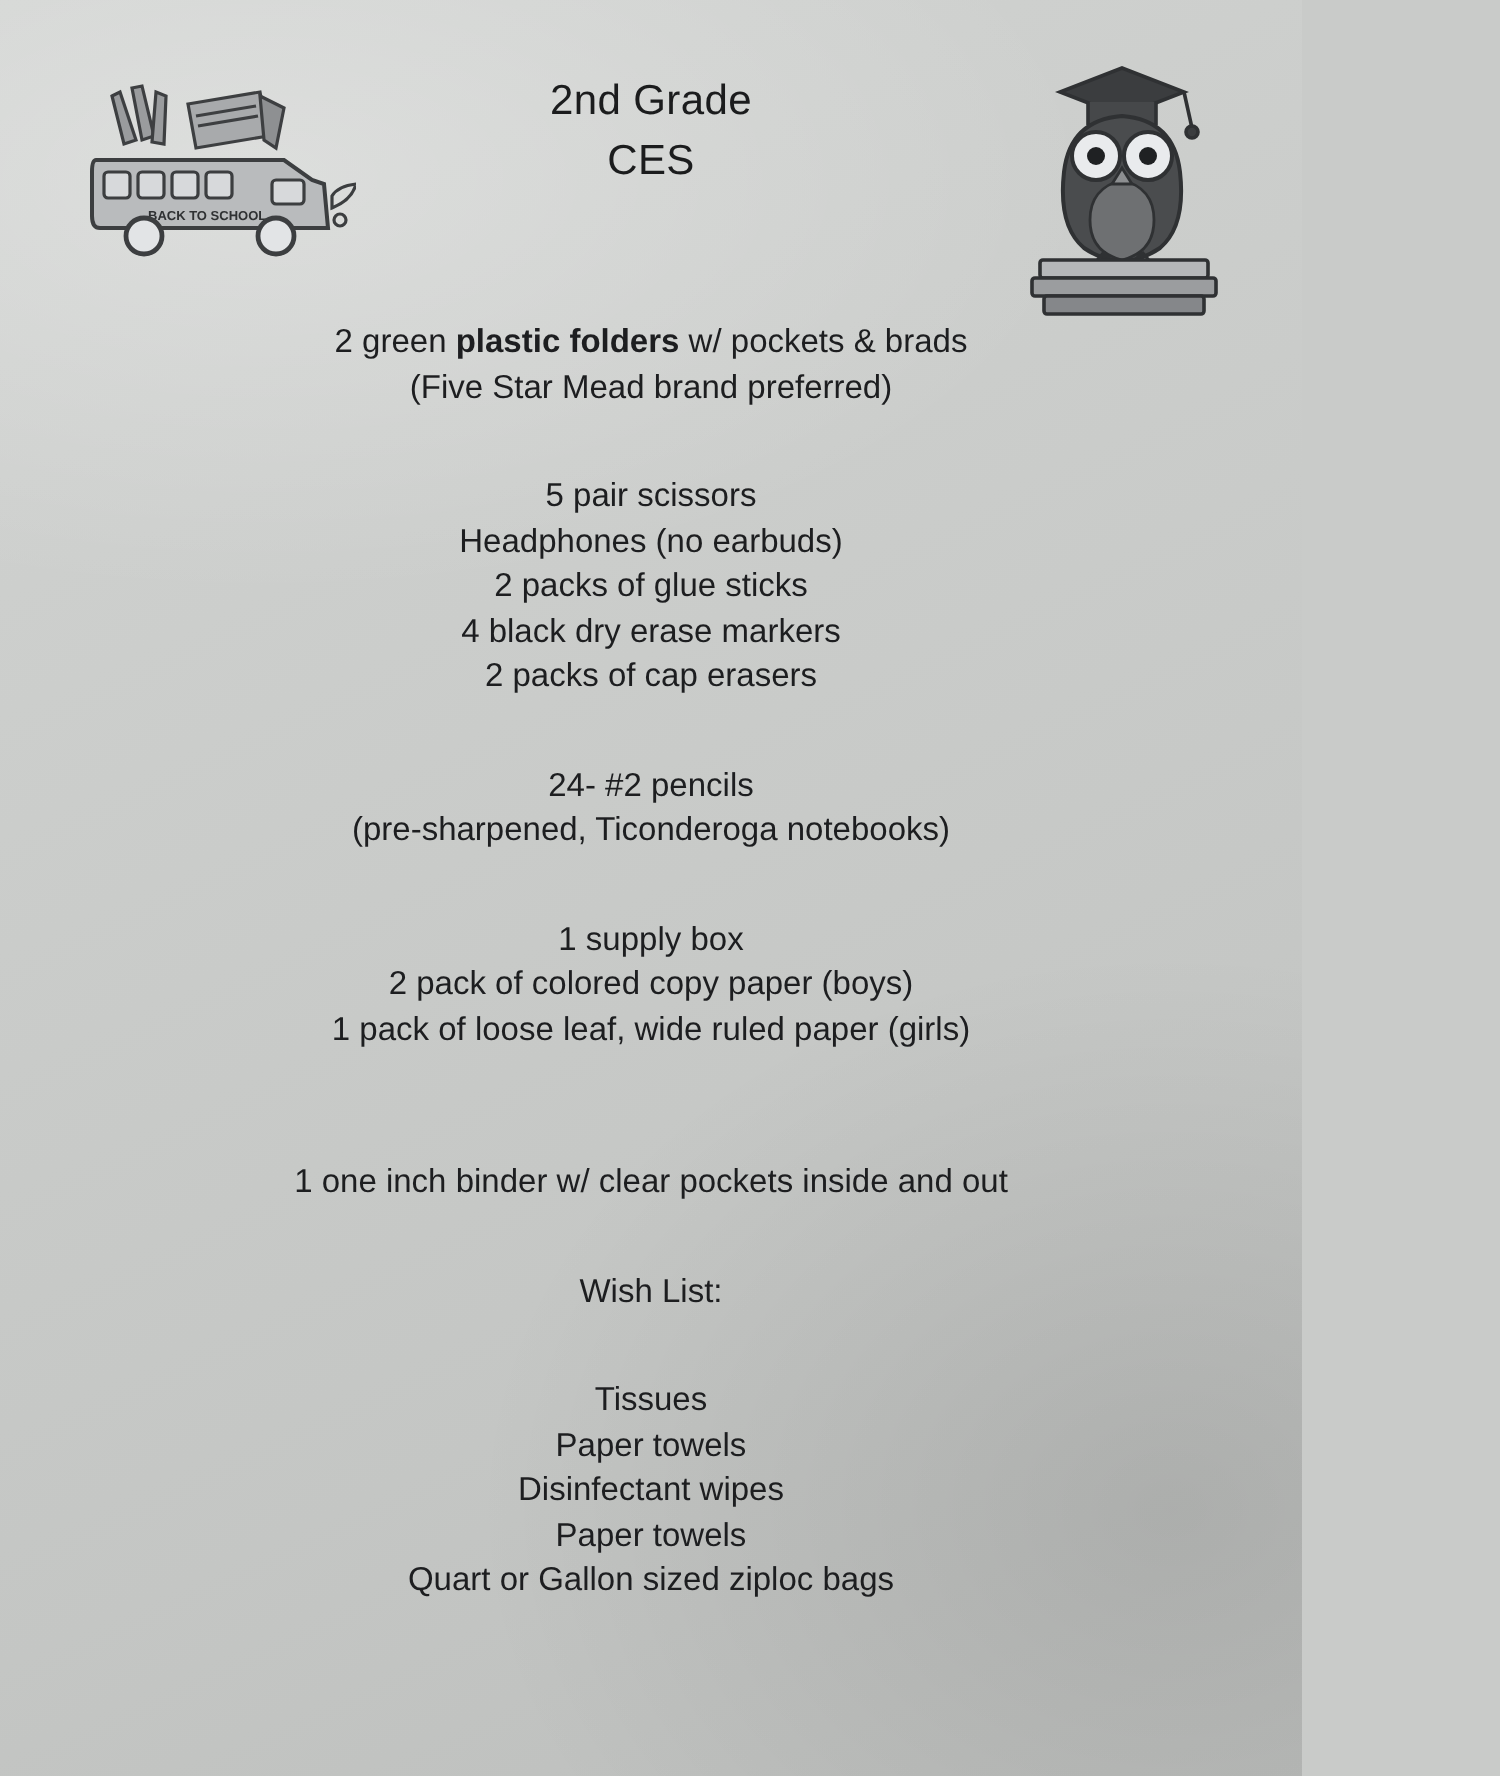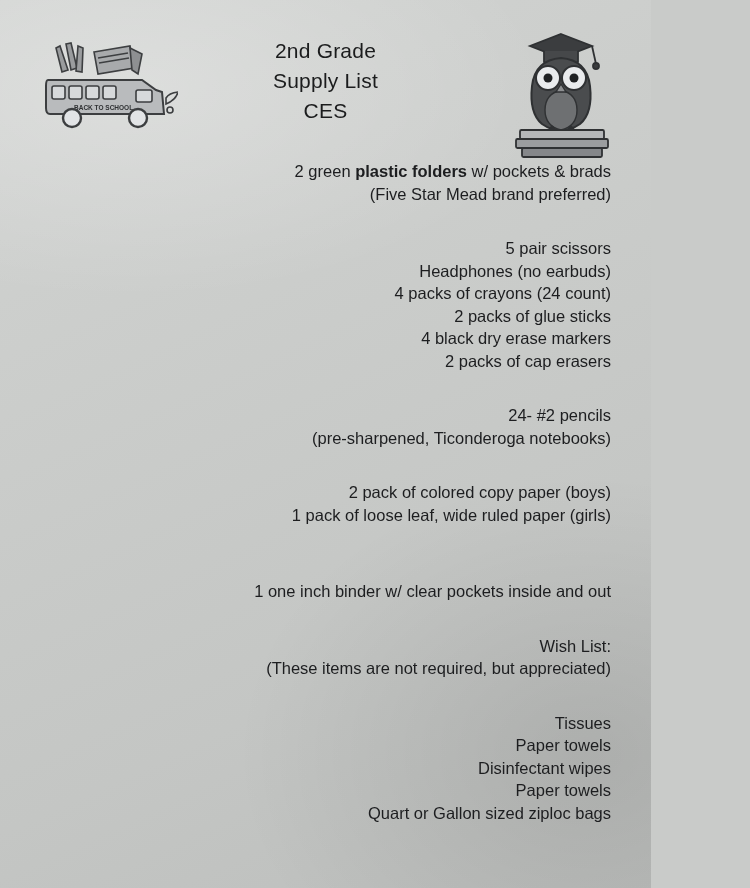--- a/index.html
+++ b/index.html
@@ -143,7 +143,6 @@
 
       <div class="title-block">
         <span class="tline">2nd Grade</span>
-        <span class="tline">Supply List</span>
         <span class="tline">CES</span>
       </div>
 

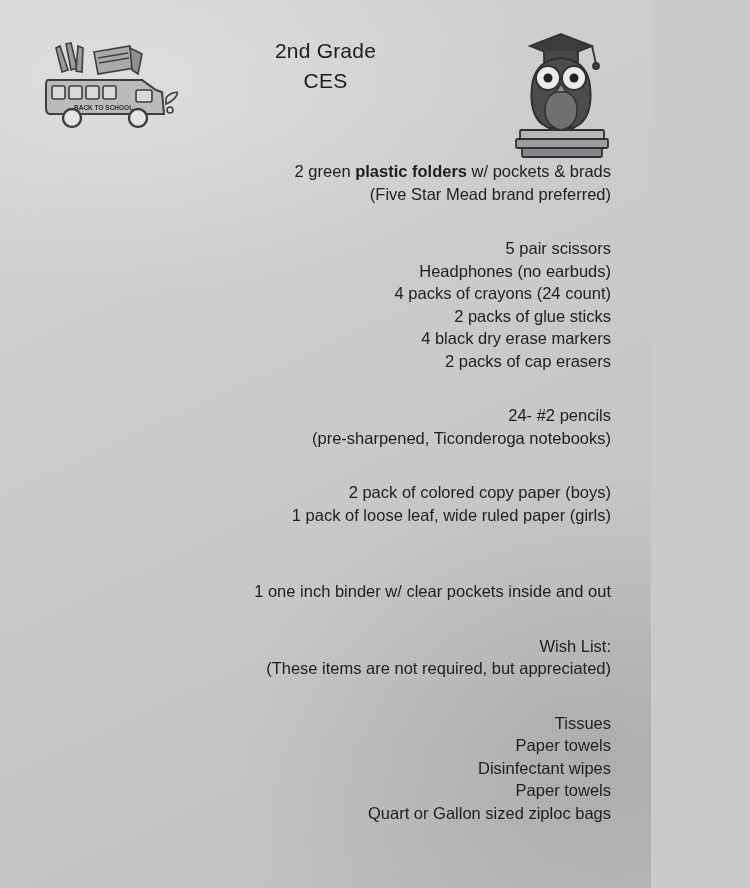--- a/index.html
+++ b/index.html
@@ -81,7 +81,6 @@
   }
   .group {
     margin-bottom: 20px;
-    text-align: right;
   }
   .line {
     display: block;

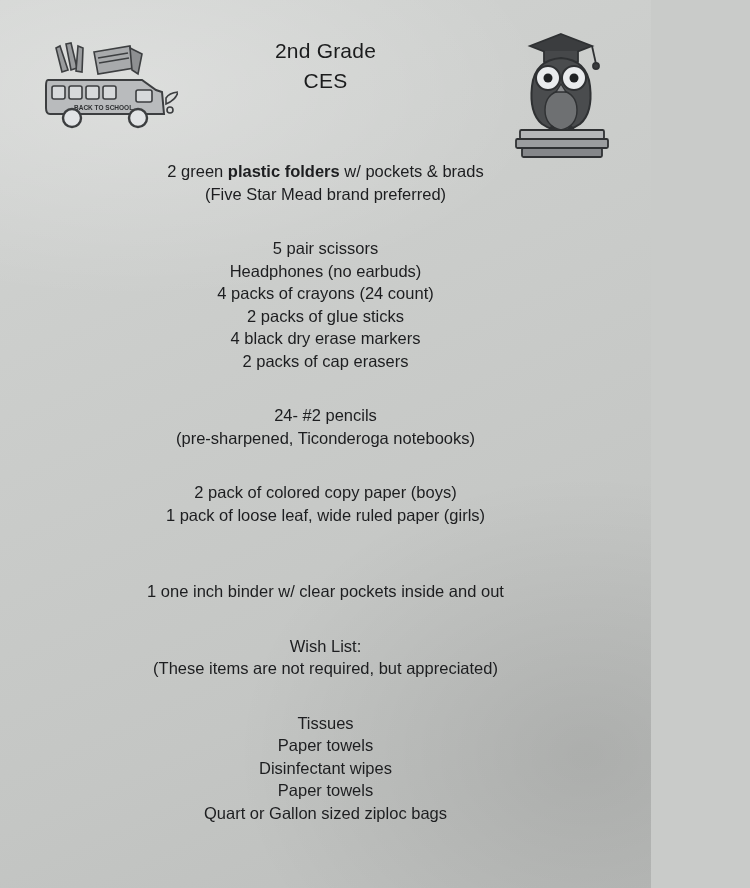--- a/index.html
+++ b/index.html
@@ -198,7 +198,6 @@
       <div class="group">
         <span class="line">5 pair scissors</span>
         <span class="line">Headphones (no earbuds)</span>
-        <span class="line">4 packs of crayons (24 count)</span>
         <span class="line">2 packs of glue sticks</span>
         <span class="line">4 black dry erase markers</span>
         <span class="line">2 packs of cap erasers</span>

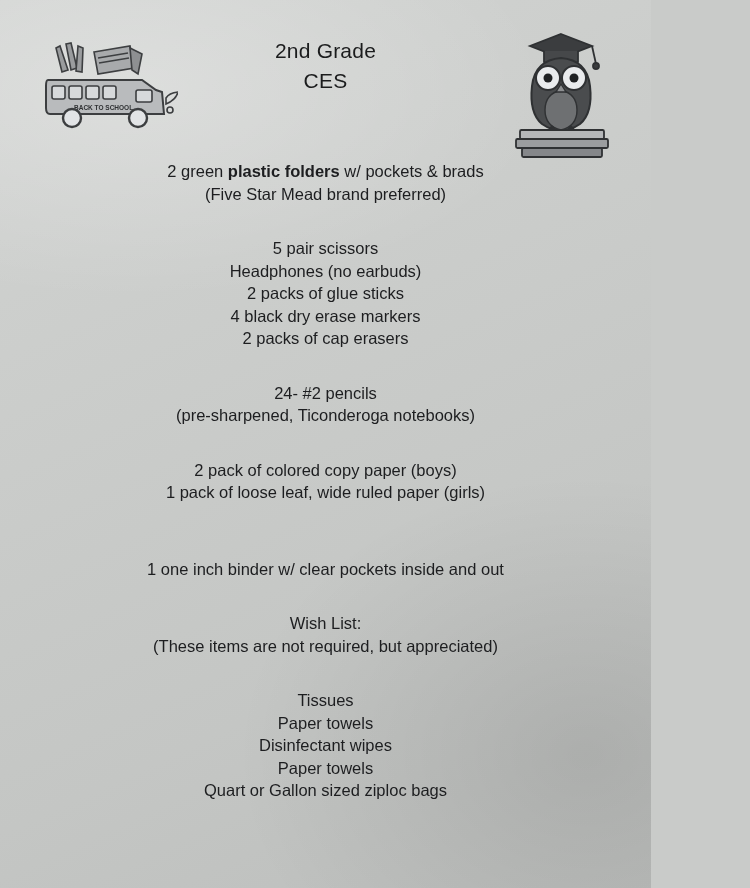--- a/index.html
+++ b/index.html
@@ -213,6 +213,7 @@
       <div class="spacer-12"></div>
 
       <div class="group">
+        <span class="line">1 supply box</span>
         <span class="line">2 pack of colored copy paper (boys)</span>
         <span class="line">1 pack of loose leaf, wide ruled paper (girls)</span>
       </div>

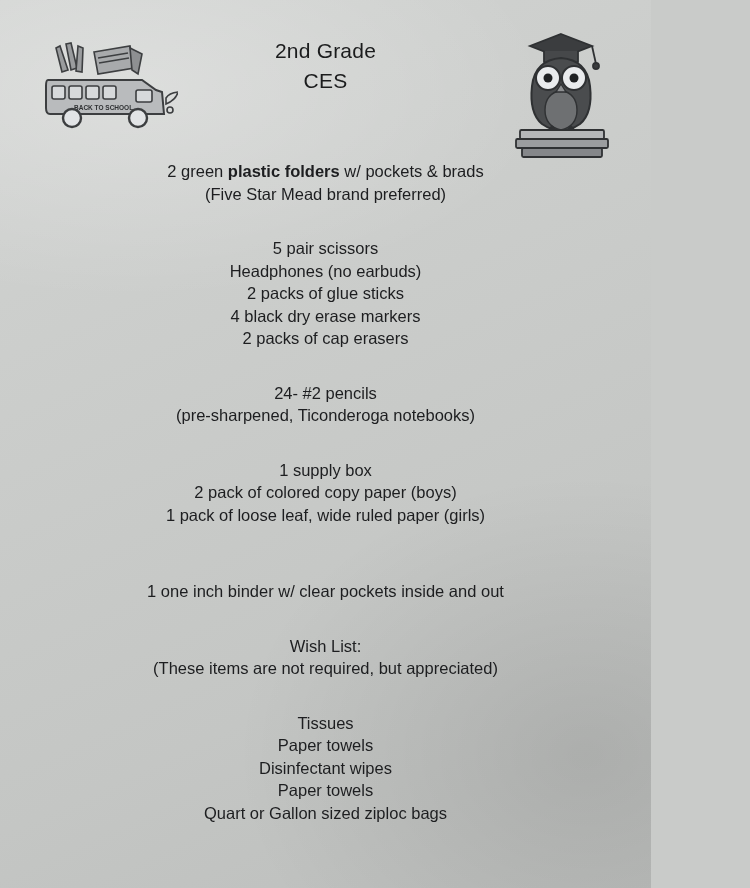--- a/index.html
+++ b/index.html
@@ -228,7 +228,6 @@
 
       <div class="group">
         <span class="line">Wish List:</span>
-        <span class="line">(These items are not required, but appreciated)</span>
       </div>
 
       <div class="spacer-12"></div>

